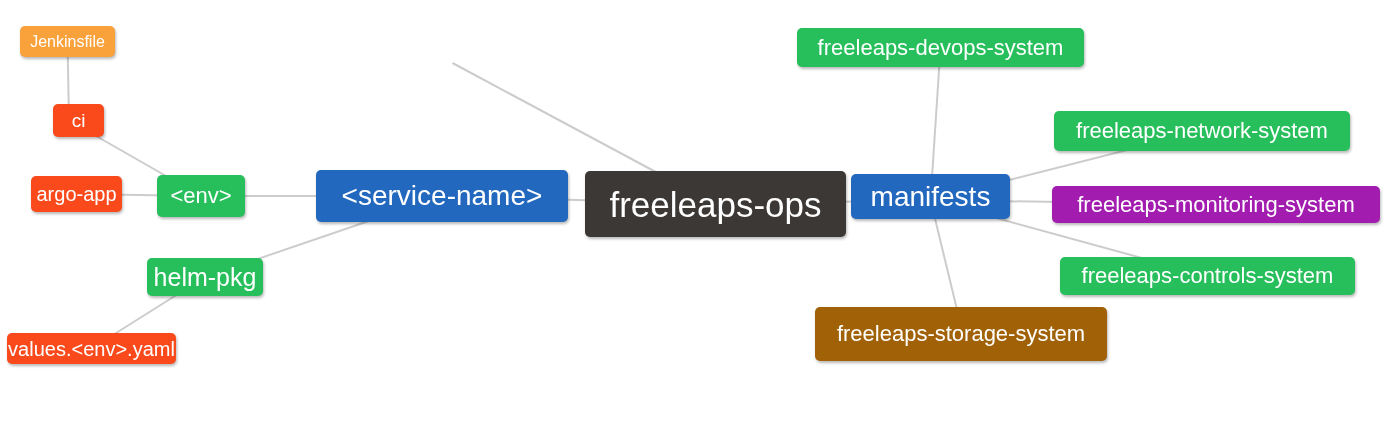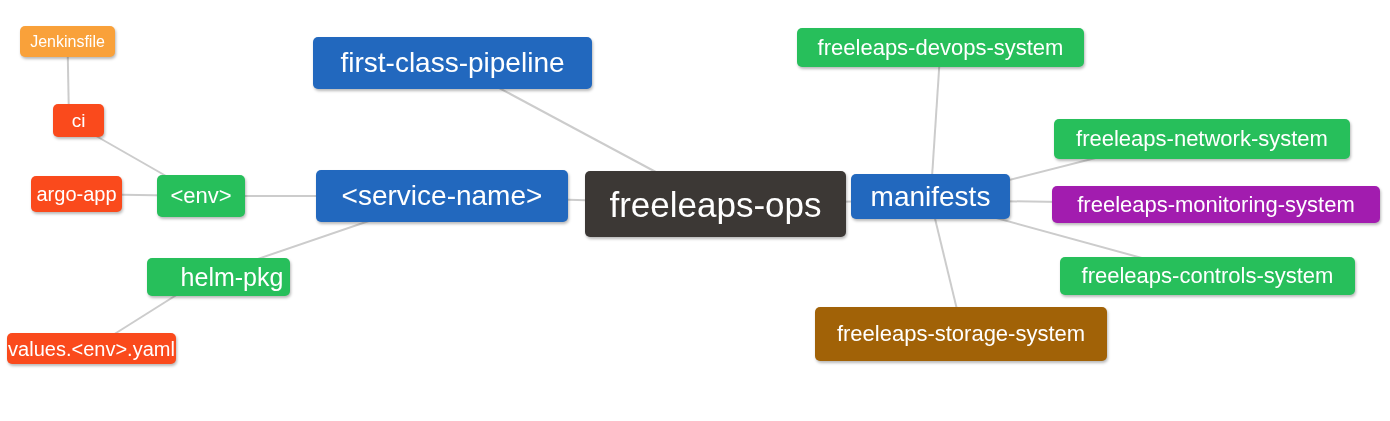--- a/index.html
+++ b/index.html
@@ -60,7 +60,6 @@
     <div class="node" style="left: 157px; top: 175px; width: 88px; height: 42px; background: rgb(39, 191, 91); font-size: 22px;">&lt;env&gt;</div>
     <div class="node" style="left: 147px; top: 258px; width: 116px; height: 38px; background: rgb(39, 191, 91); font-size: 25px; padding-left: 27px;">helm-pkg</div>
     <div class="node" style="left: 7px; top: 333px; width: 169px; height: 31px; background: rgb(250, 74, 28); font-size: 20px;">values.&lt;env&gt;.yaml</div>
-    <div class="node" style="left: 313px; top: 37px; width: 279px; height: 52px; background: rgb(34, 104, 190); font-size: 28px;">first-class-pipeline</div>
     <div class="node" style="left: 316px; top: 170px; width: 252px; height: 52px; background: rgb(34, 104, 190); font-size: 28px;">&lt;service-name&gt;</div>
     <div class="node" style="left: 585px; top: 171px; width: 261px; height: 66px; background: rgb(60, 56, 53); font-size: 35px;">freeleaps-ops</div>
     <div class="node" style="left: 851px; top: 174px; width: 159px; height: 45px; background: rgb(34, 104, 190); font-size: 28px;">manifests</div>

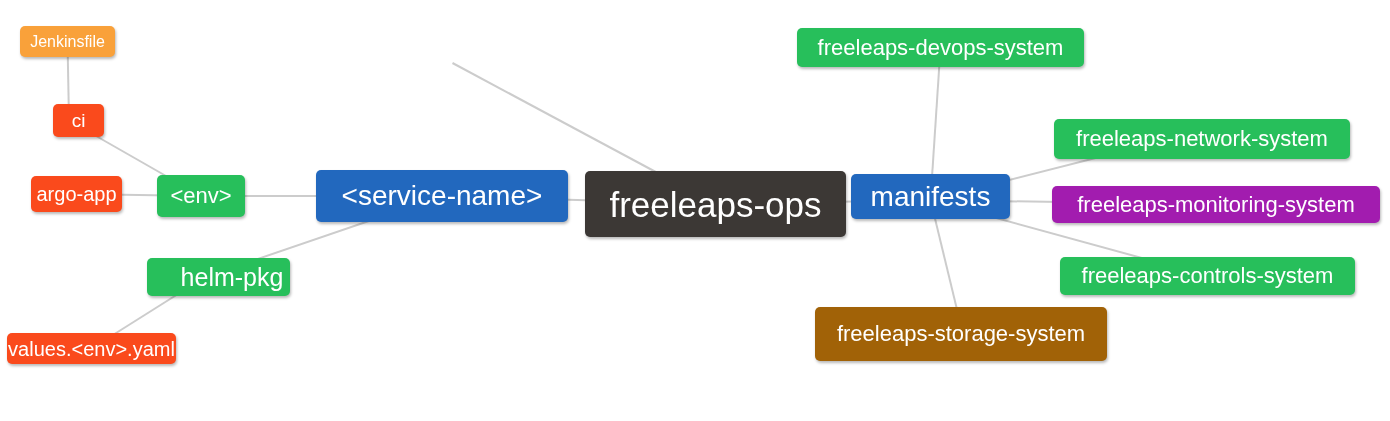--- a/index.html
+++ b/index.html
@@ -64,7 +64,7 @@
     <div class="node" style="left: 585px; top: 171px; width: 261px; height: 66px; background: rgb(60, 56, 53); font-size: 35px;">freeleaps-ops</div>
     <div class="node" style="left: 851px; top: 174px; width: 159px; height: 45px; background: rgb(34, 104, 190); font-size: 28px;">manifests</div>
     <div class="node" style="left: 797px; top: 28px; width: 287px; height: 39px; background: rgb(39, 191, 91); font-size: 22px;">freeleaps-devops-system</div>
-    <div class="node" style="left: 1054px; top: 119px; width: 296px; height: 40px; background: rgb(39, 191, 91); font-size: 22px;">freeleaps-network-system</div>
+    <div class="node" style="left: 1054px; top: 111px; width: 296px; height: 40px; background: rgb(39, 191, 91); font-size: 22px;">freeleaps-network-system</div>
     <div class="node" style="left: 1052px; top: 186px; width: 328px; height: 37px; background: #a21caf; font-size: 22px;">freeleaps-monitoring-system</div>
     <div class="node" style="left: 1060px; top: 257px; width: 295px; height: 38px; background: rgb(39, 191, 91); font-size: 22px;">freeleaps-controls-system</div>
     <div class="node" style="left: 815px; top: 307px; width: 292px; height: 54px; background: #a16207; font-size: 22px;">freeleaps-storage-system</div>

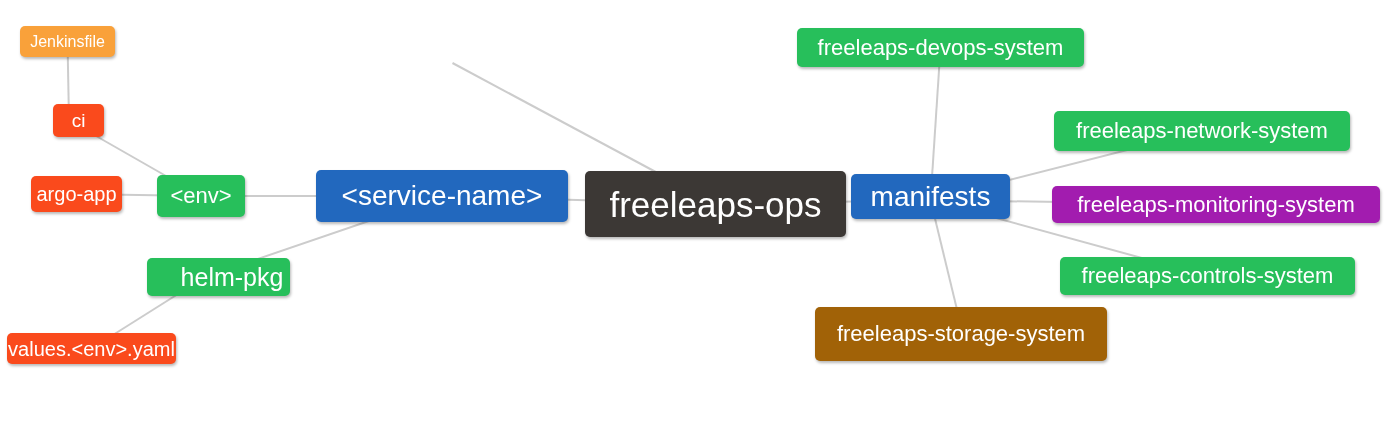--- a/index.html
+++ b/index.html
@@ -58,7 +58,7 @@
     <div class="node" style="left: 53px; top: 104px; width: 51px; height: 33px; background: rgb(250, 74, 28); font-size: 19px;">ci</div>
     <div class="node" style="left: 31px; top: 176px; width: 91px; height: 36px; background: rgb(250, 74, 28); font-size: 20px;">argo-app</div>
     <div class="node" style="left: 157px; top: 175px; width: 88px; height: 42px; background: rgb(39, 191, 91); font-size: 22px;">&lt;env&gt;</div>
-    <div class="node" style="left: 147px; top: 258px; width: 116px; height: 38px; background: rgb(39, 191, 91); font-size: 25px; padding-left: 27px;">helm-pkg</div>
+    <div class="node" style="left: 147px; top: 258px; width: 116px; height: 38px; background: rgb(39, 191, 91); font-size: 25px;">helm-pkg</div>
     <div class="node" style="left: 7px; top: 333px; width: 169px; height: 31px; background: rgb(250, 74, 28); font-size: 20px;">values.&lt;env&gt;.yaml</div>
     <div class="node" style="left: 316px; top: 170px; width: 252px; height: 52px; background: rgb(34, 104, 190); font-size: 28px;">&lt;service-name&gt;</div>
     <div class="node" style="left: 585px; top: 171px; width: 261px; height: 66px; background: rgb(60, 56, 53); font-size: 35px;">freeleaps-ops</div>

